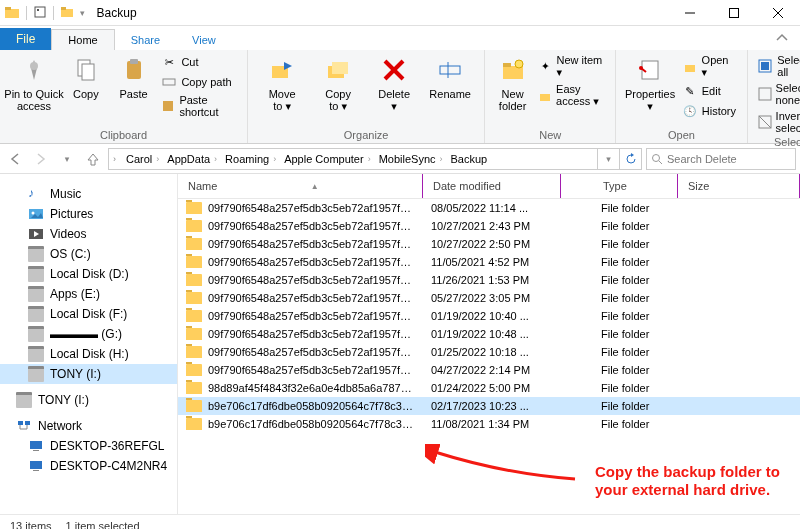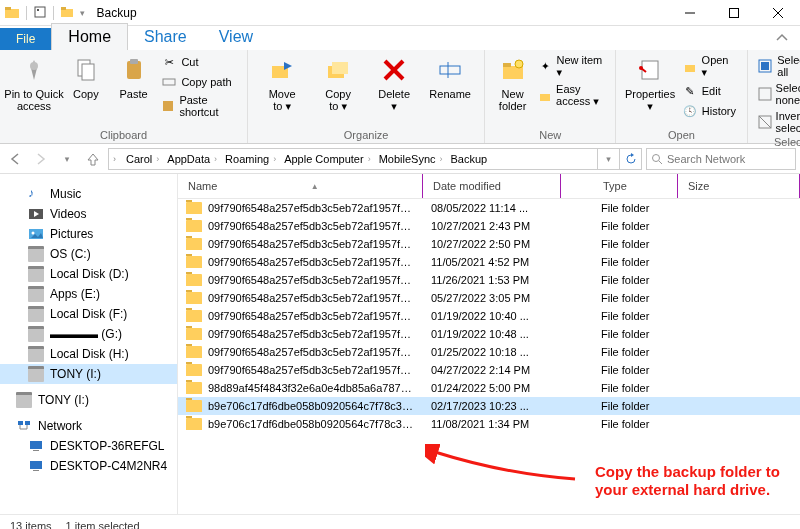--- a/index.html
+++ b/index.html
@@ -17,7 +17,7 @@
   
   .tabs { height:24px; display:flex; align-items:flex-end; background:#fff; }
   .filetab { background:#1979ca; color:#fef9c3; padding:4px 16px; font-size:12px; }
-  .tab { padding:4px 16px; font-size:16px; color:#1979ca; }
+  .tab { padding:4px 16px; font-size:11px; color:#1979ca; }
   .tab.active { border:1px solid #d0d0d0; border-bottom:none; background:#f5f6f7; color:#000; }
   .tabs .chev { margin-left:auto; padding:4px 12px; }
 

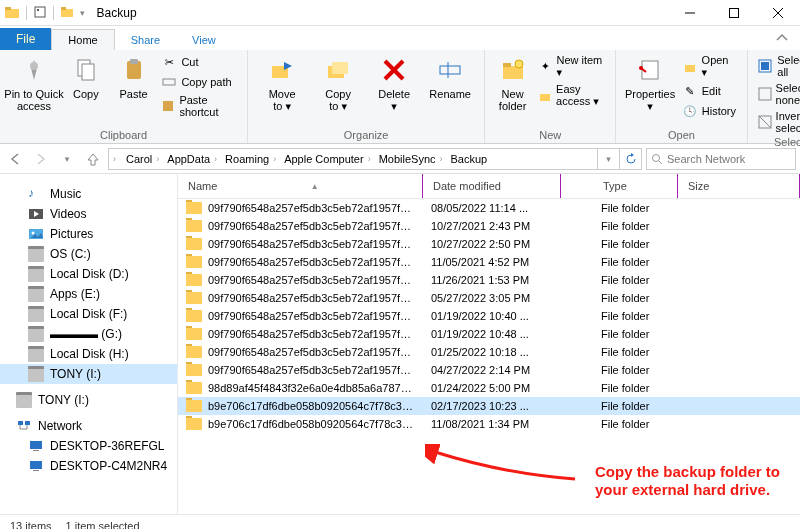--- a/index.html
+++ b/index.html
@@ -384,7 +384,7 @@
           <circle cx="5" cy="5" r="3.5" fill="none" stroke="#999"></circle>
           <line x1="8" y1="8" x2="11" y2="11" stroke="#999"></line>
         </svg>
-      <span placeholder="Search Backup">Search Network</span>
+      <span placeholder="Search Backup">Search Delete</span>
     </div>
   </div>
 

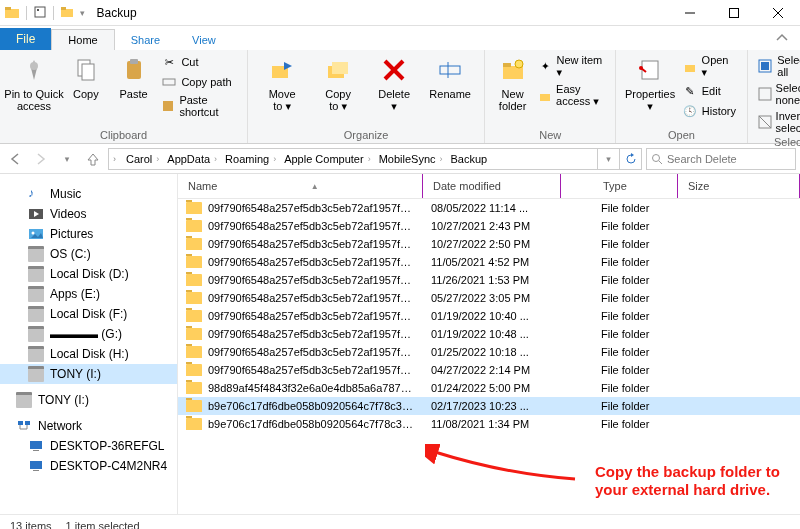--- a/index.html
+++ b/index.html
@@ -397,18 +397,18 @@
         </div>
       <div class="tree-item">
           <span class="ti"><svg width="16" height="16">
-              <rect x="1" y="3" width="14" height="10" fill="#555"></rect>
-              <path d="M6 5 L11 8 L6 11 Z" fill="#fff"></path>
-            </svg></span>
-          <span>Videos</span>
-        </div>
-      <div class="tree-item">
-          <span class="ti"><svg width="16" height="16">
               <rect x="1" y="3" width="14" height="10" fill="#4fa9e2"></rect>
               <circle cx="5" cy="7" r="1.5" fill="#fff"></circle>
               <path d="M3 12 L7 8 L10 11 L13 7 L15 12 Z" fill="#2d7bb8"></path>
             </svg></span>
           <span>Pictures</span>
+        </div>
+      <div class="tree-item">
+          <span class="ti"><svg width="16" height="16">
+              <rect x="1" y="3" width="14" height="10" fill="#555"></rect>
+              <path d="M6 5 L11 8 L6 11 Z" fill="#fff"></path>
+            </svg></span>
+          <span>Videos</span>
         </div>
       <div class="tree-item">
           <span class="ti drive"></span>

